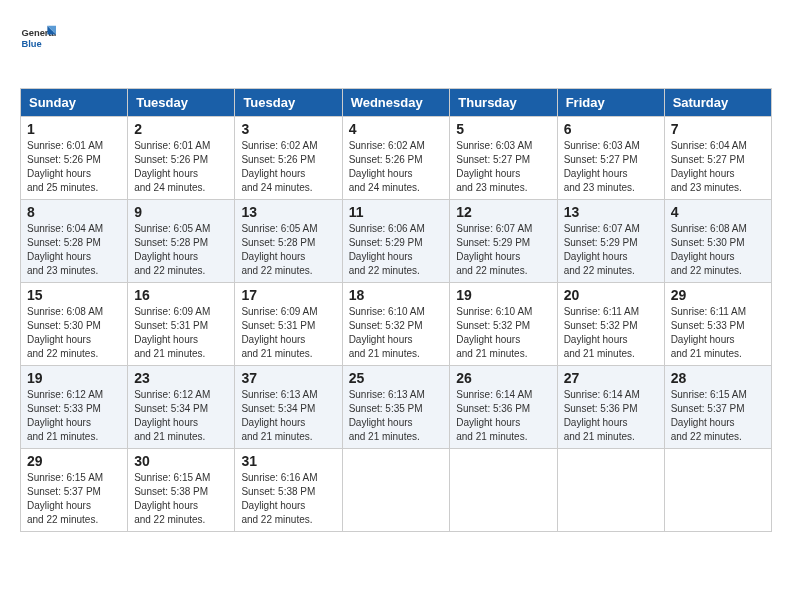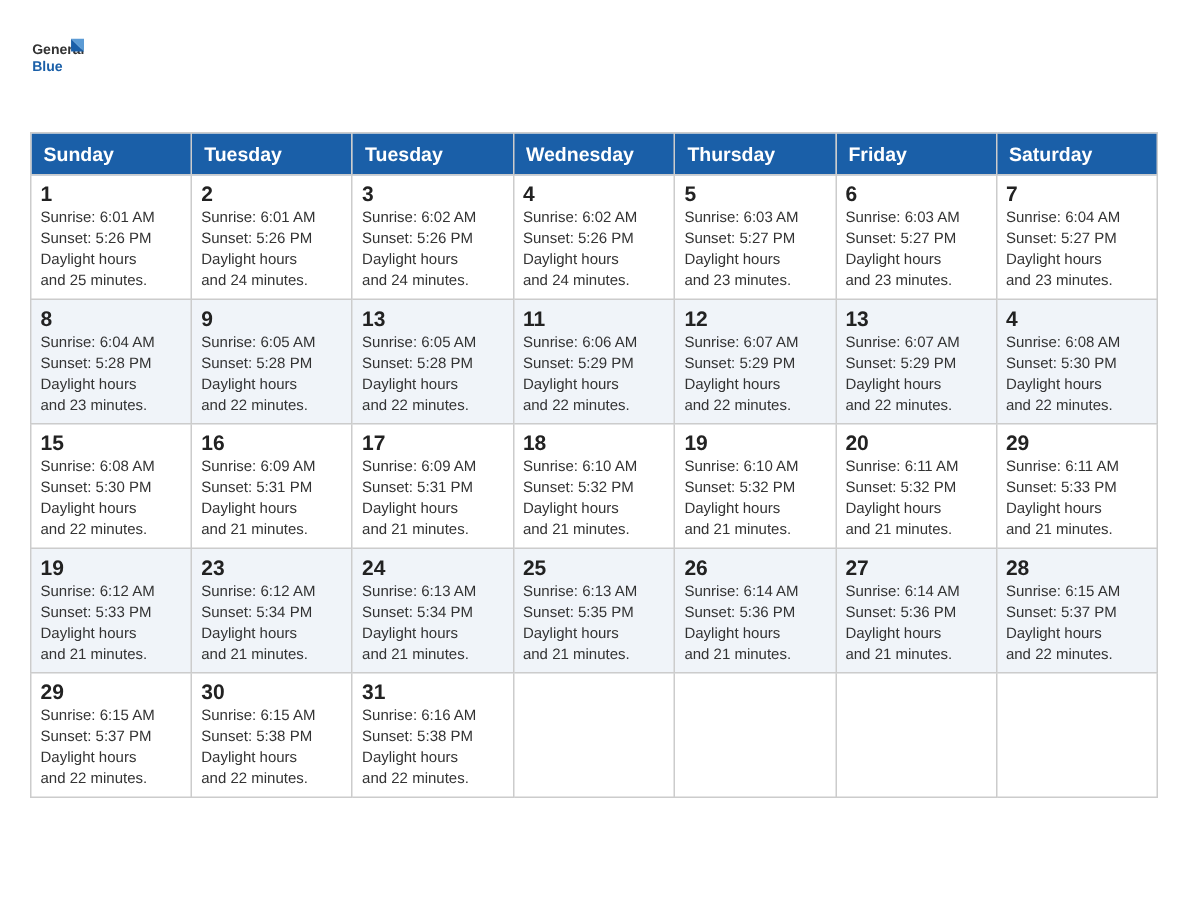--- a/index.html
+++ b/index.html
@@ -165,7 +165,7 @@
 <span class="day-info">Sunrise: 6:12 AM<br>Sunset: 5:33 PM<br>Daylight hours<br>and 21 minutes.</span></td>
         <td><span class="day-num">23</span>
 <span class="day-info">Sunrise: 6:12 AM<br>Sunset: 5:34 PM<br>Daylight hours<br>and 21 minutes.</span></td>
-        <td><span class="day-num">24</span>
+        <td><span class="day-num">37</span>
 <span class="day-info">Sunrise: 6:13 AM<br>Sunset: 5:34 PM<br>Daylight hours<br>and 21 minutes.</span></td>
         <td><span class="day-num">25</span>
 <span class="day-info">Sunrise: 6:13 AM<br>Sunset: 5:35 PM<br>Daylight hours<br>and 21 minutes.</span></td>

